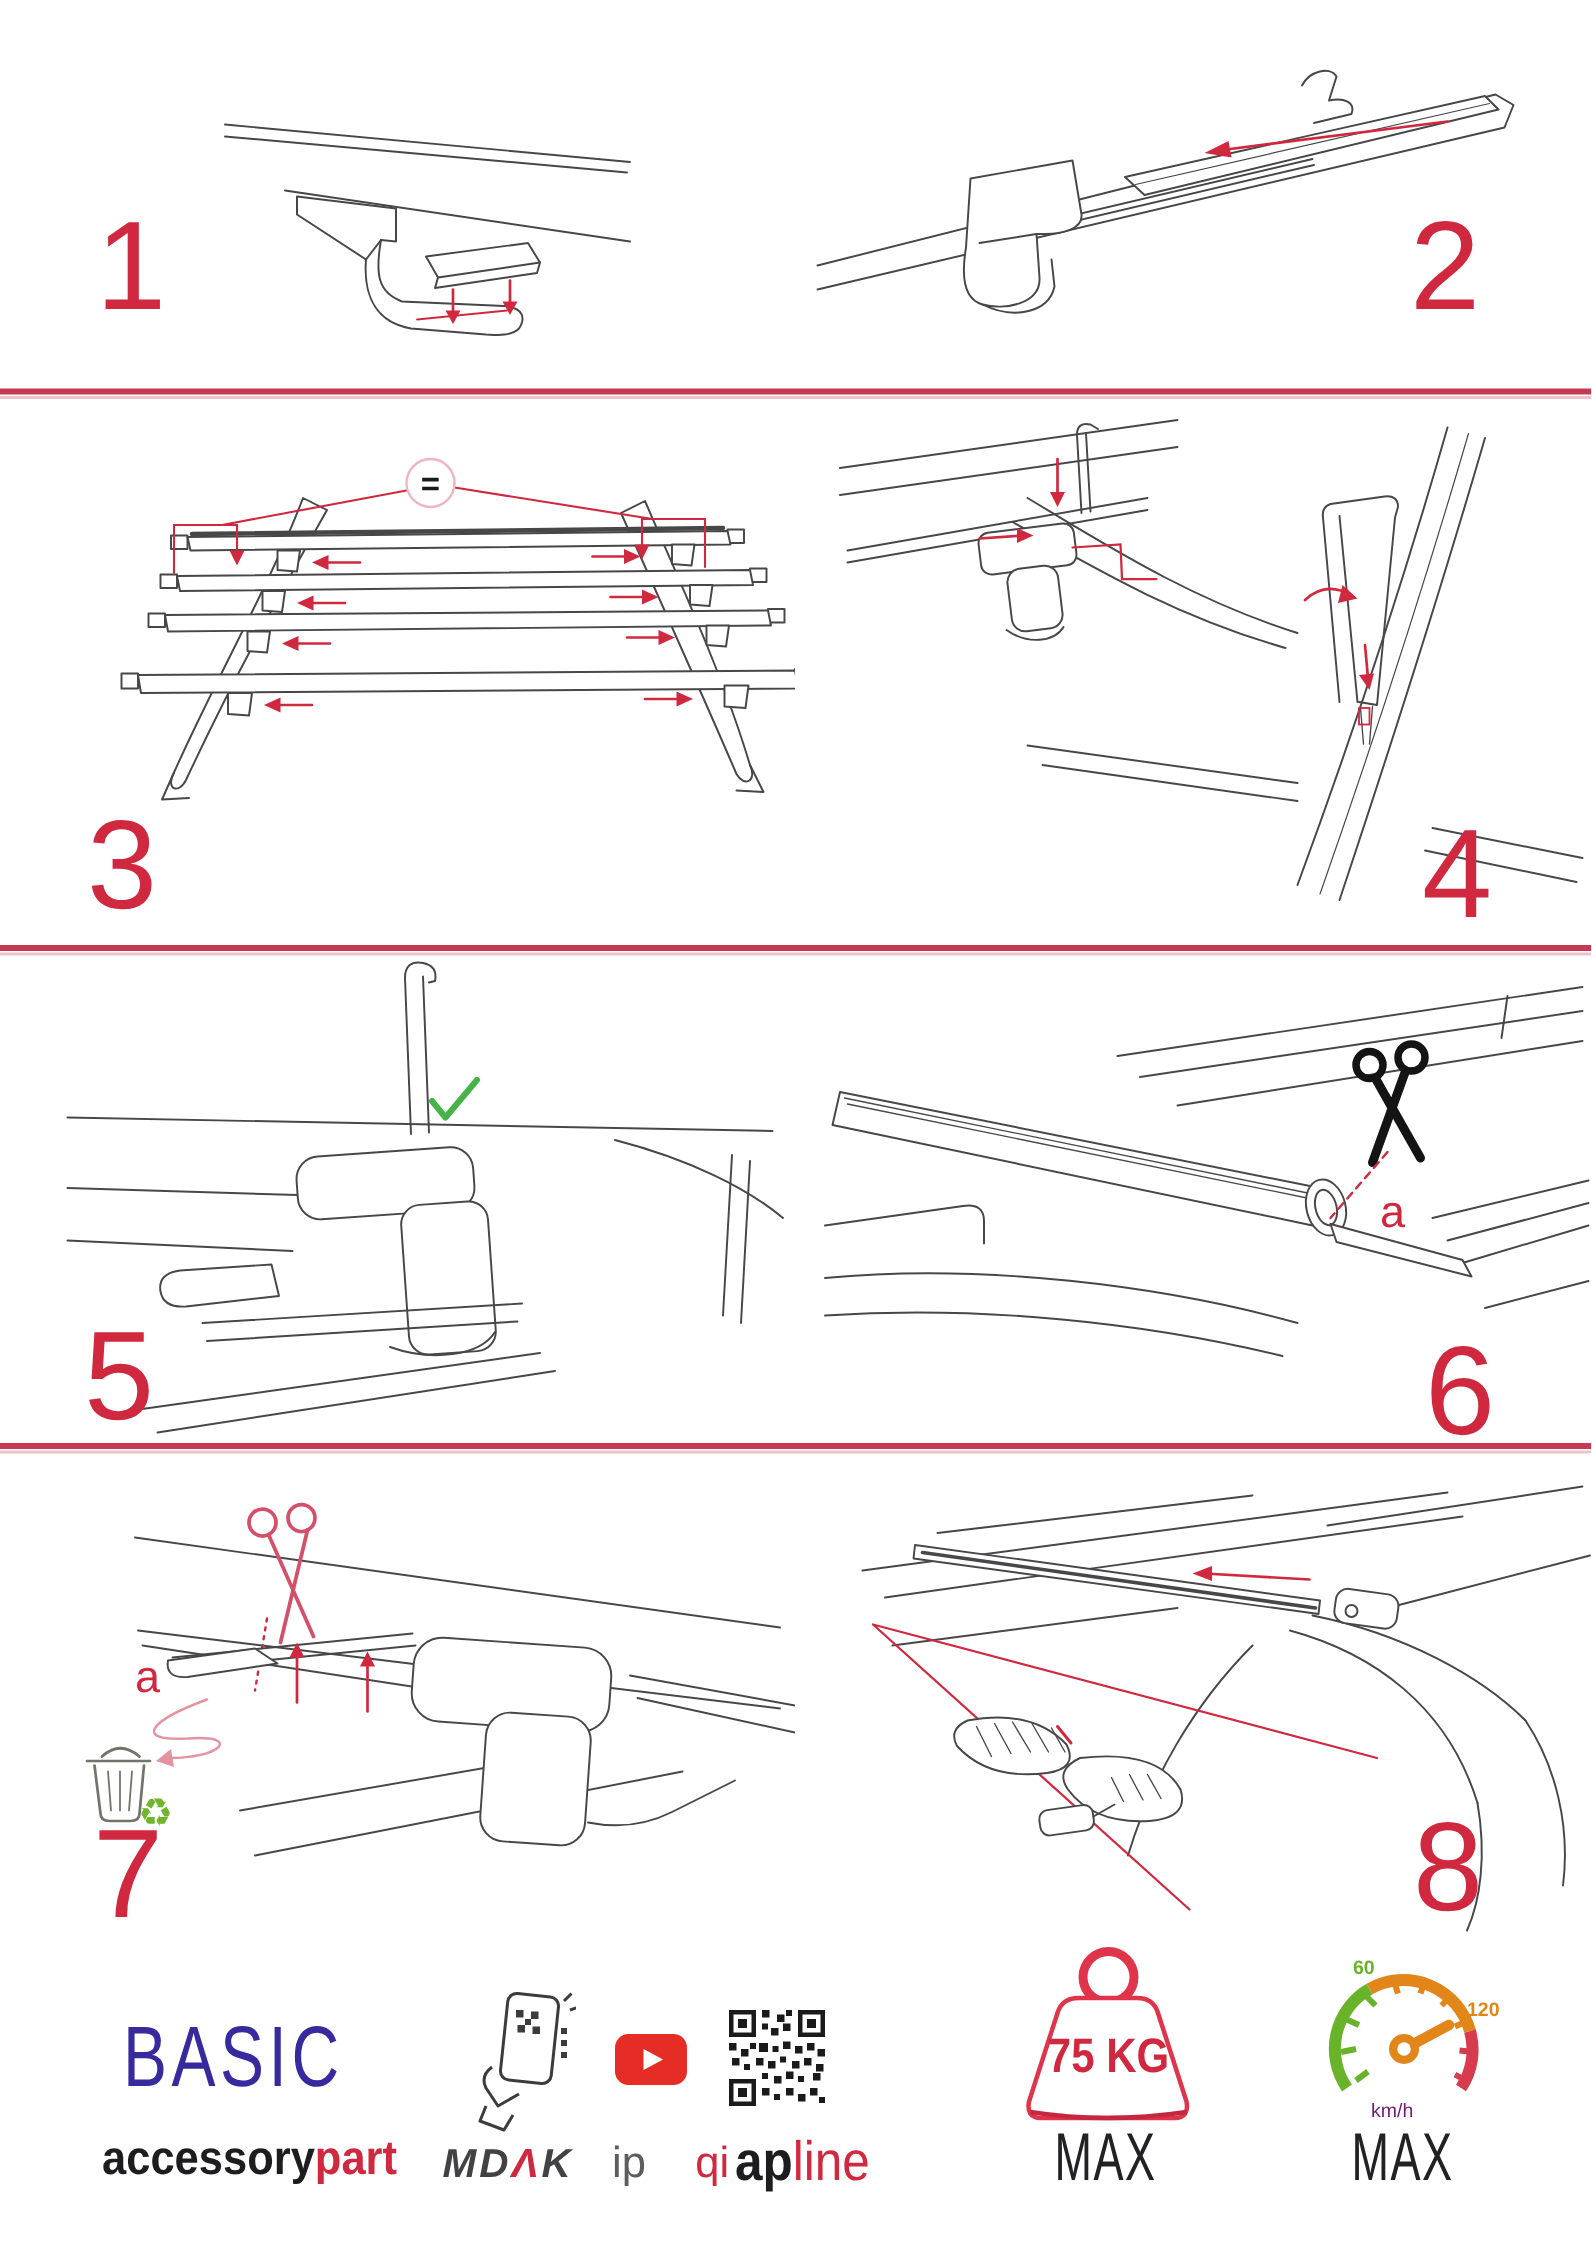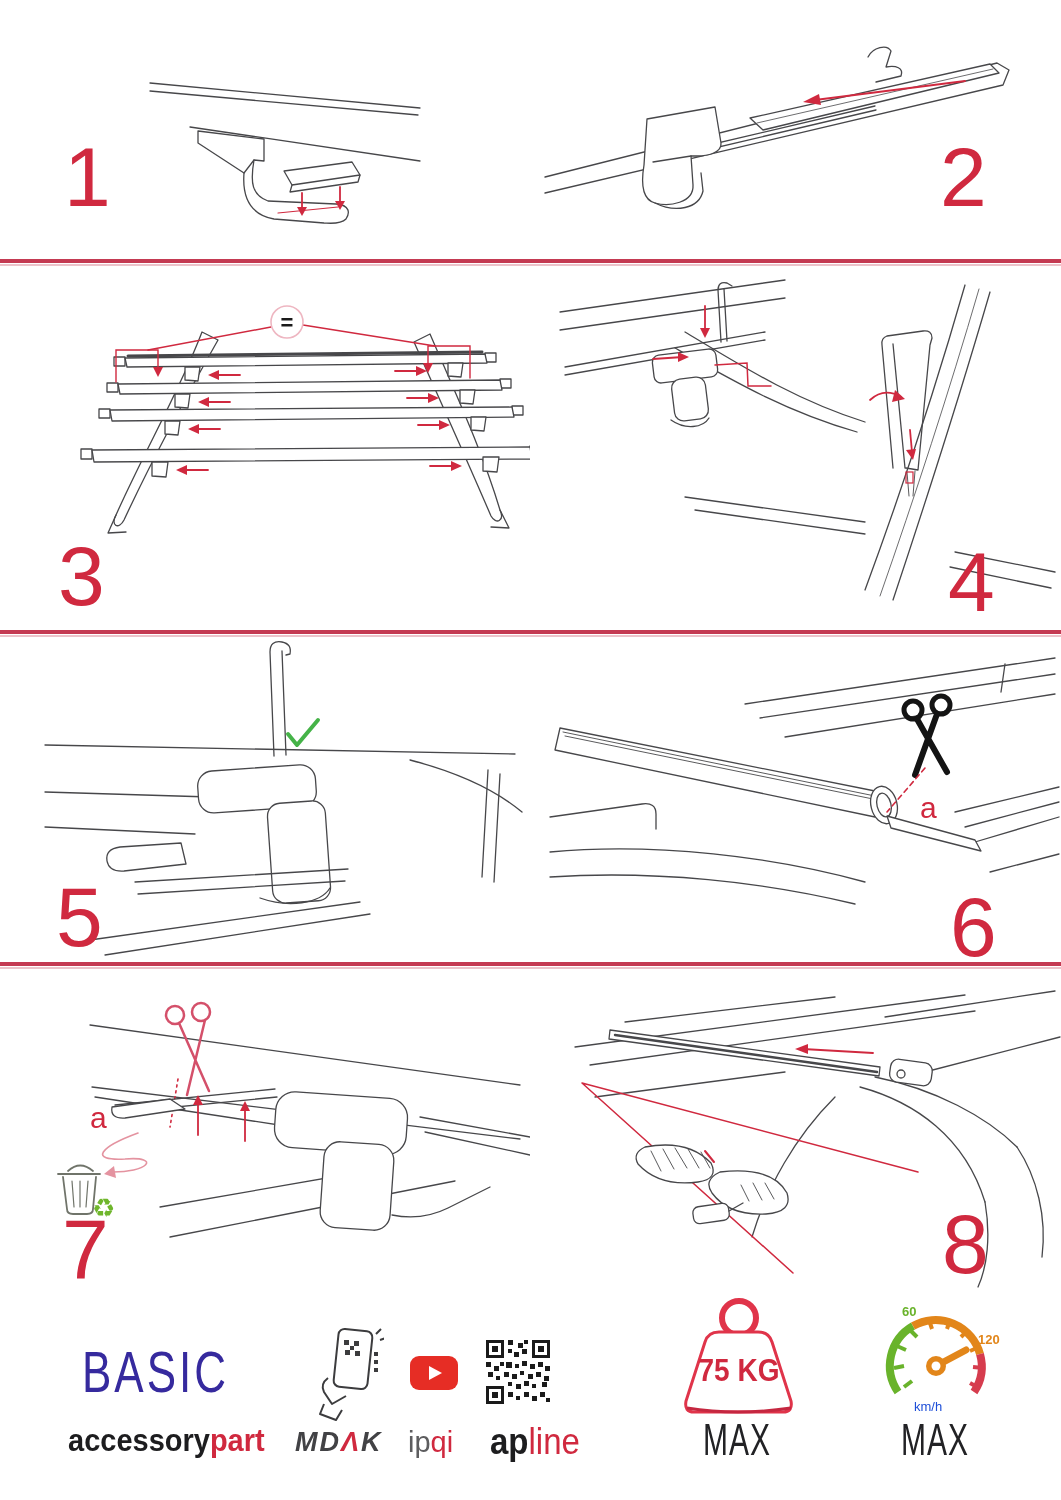--- a/index.html
+++ b/index.html
@@ -32,7 +32,7 @@
   .logo-apline .l2{color:#d0293f;font-weight:400;}
   .max-label{position:absolute;font-size:30px;font-weight:400;color:#222225;letter-spacing:1px;
      transform:scaleY(1.5);transform-origin:top left;}
-  .kmh{position:absolute;left:914px;top:1399px;font-size:13px;color:#1d4ed8;}
+  .kmh{position:absolute;left:914px;top:1399px;font-size:13px;color:#701a75;}
 </style>
 </head>
 <body>

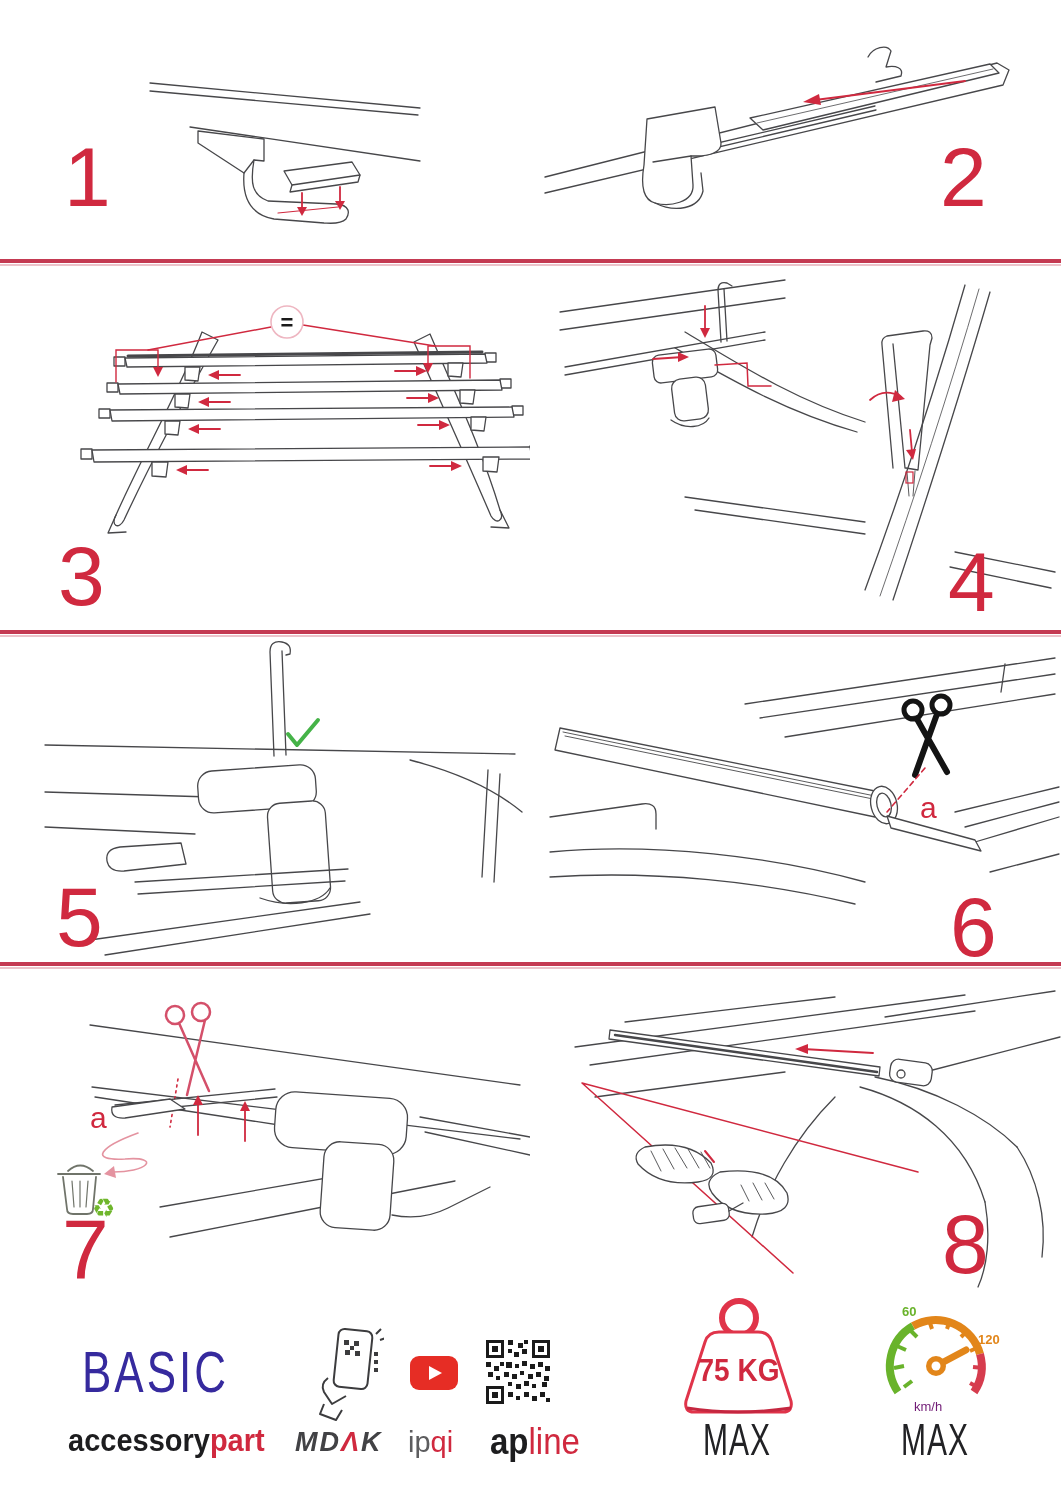--- a/index.html
+++ b/index.html
@@ -26,7 +26,7 @@
   .logo-mdak{position:absolute;left:295px;top:1427px;font-size:27px;font-weight:700;letter-spacing:2px;color:#424245;font-style:italic;}
   .logo-mdak .lam{color:#d0293f;}
   .logo-ipqi{position:absolute;left:408px;top:1426px;font-size:29px;font-weight:400;color:#5d5d5f;}
-  .logo-ipqi .q{color:#d0293f;}
+  .logo-ipqi .q{color:#d0293f;margin-left:33px;}
   .logo-apline{position:absolute;left:490px;top:1420px;font-size:33px;font-weight:700;
      transform:scaleY(1.12);transform-origin:top left;color:#1d1d1f;}
   .logo-apline .l2{color:#d0293f;font-weight:400;}

